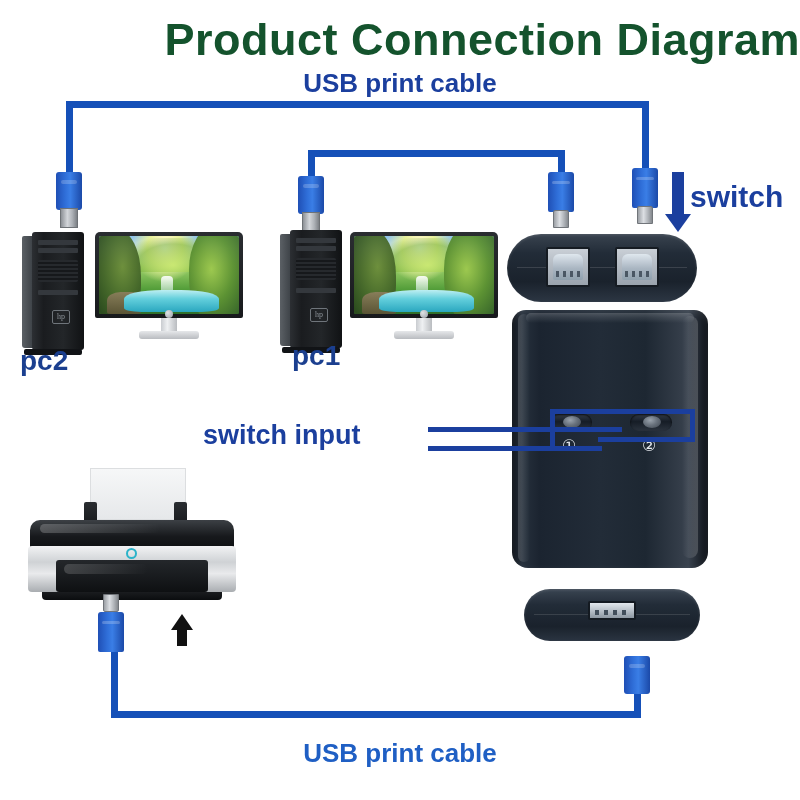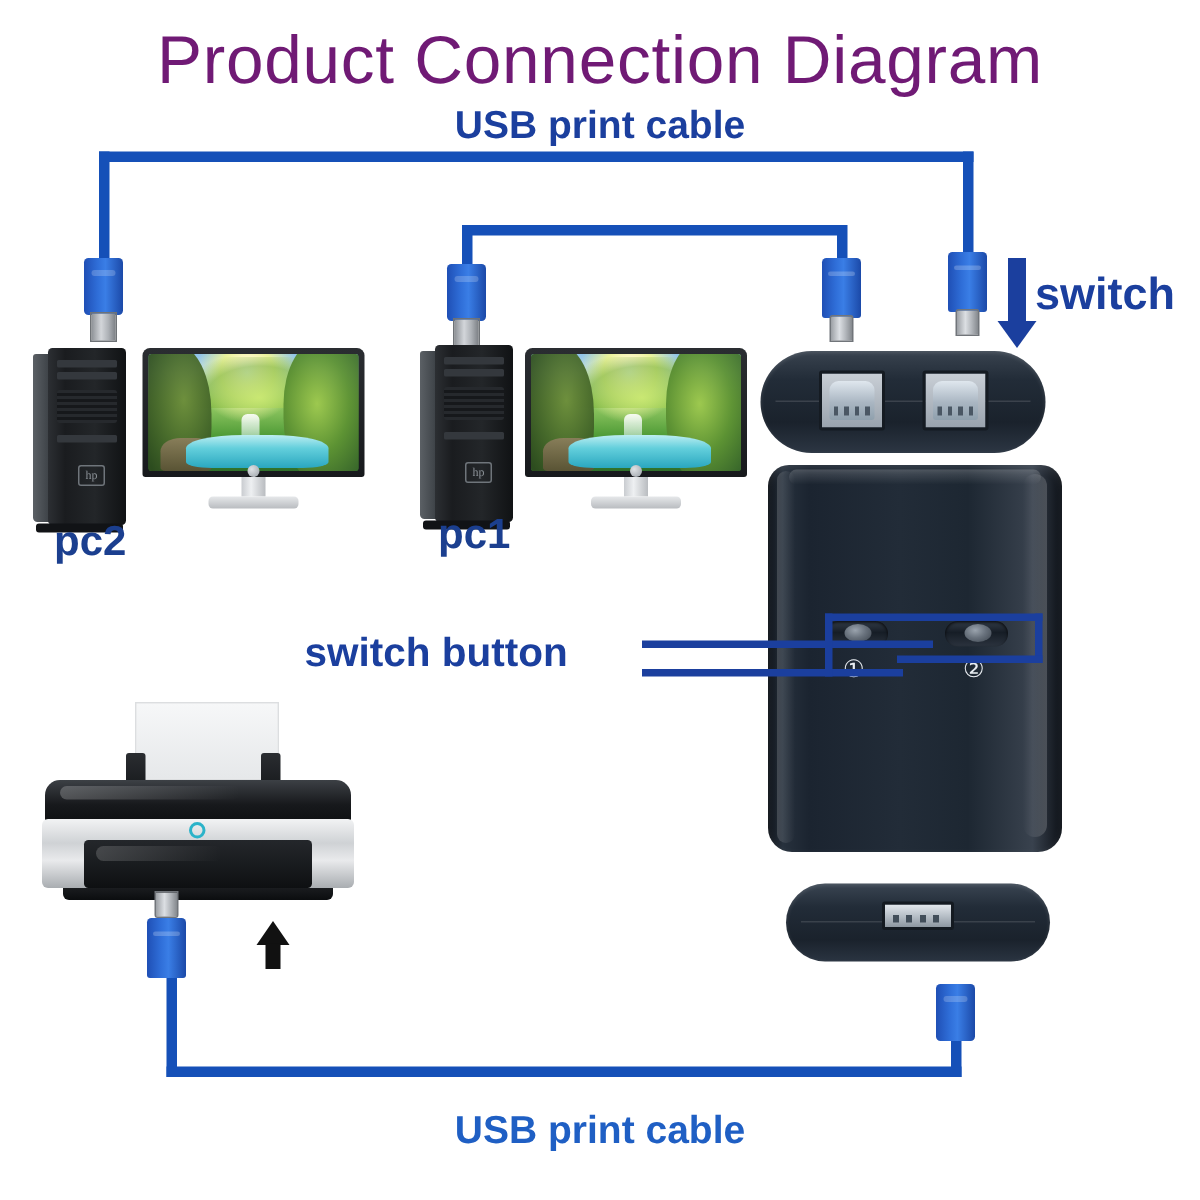--- a/index.html
+++ b/index.html
@@ -24,10 +24,10 @@
   #title {
     left: 0; top: 14px;
     width: 800px;
-    text-align: center;
+    text-align: right;
     font-size: 45px;
-    font-weight: 400;
-    color: #701a75;
+    font-weight: 700;
+    color: #14532d;
     letter-spacing: 0.5px;
     white-space: nowrap;
   }

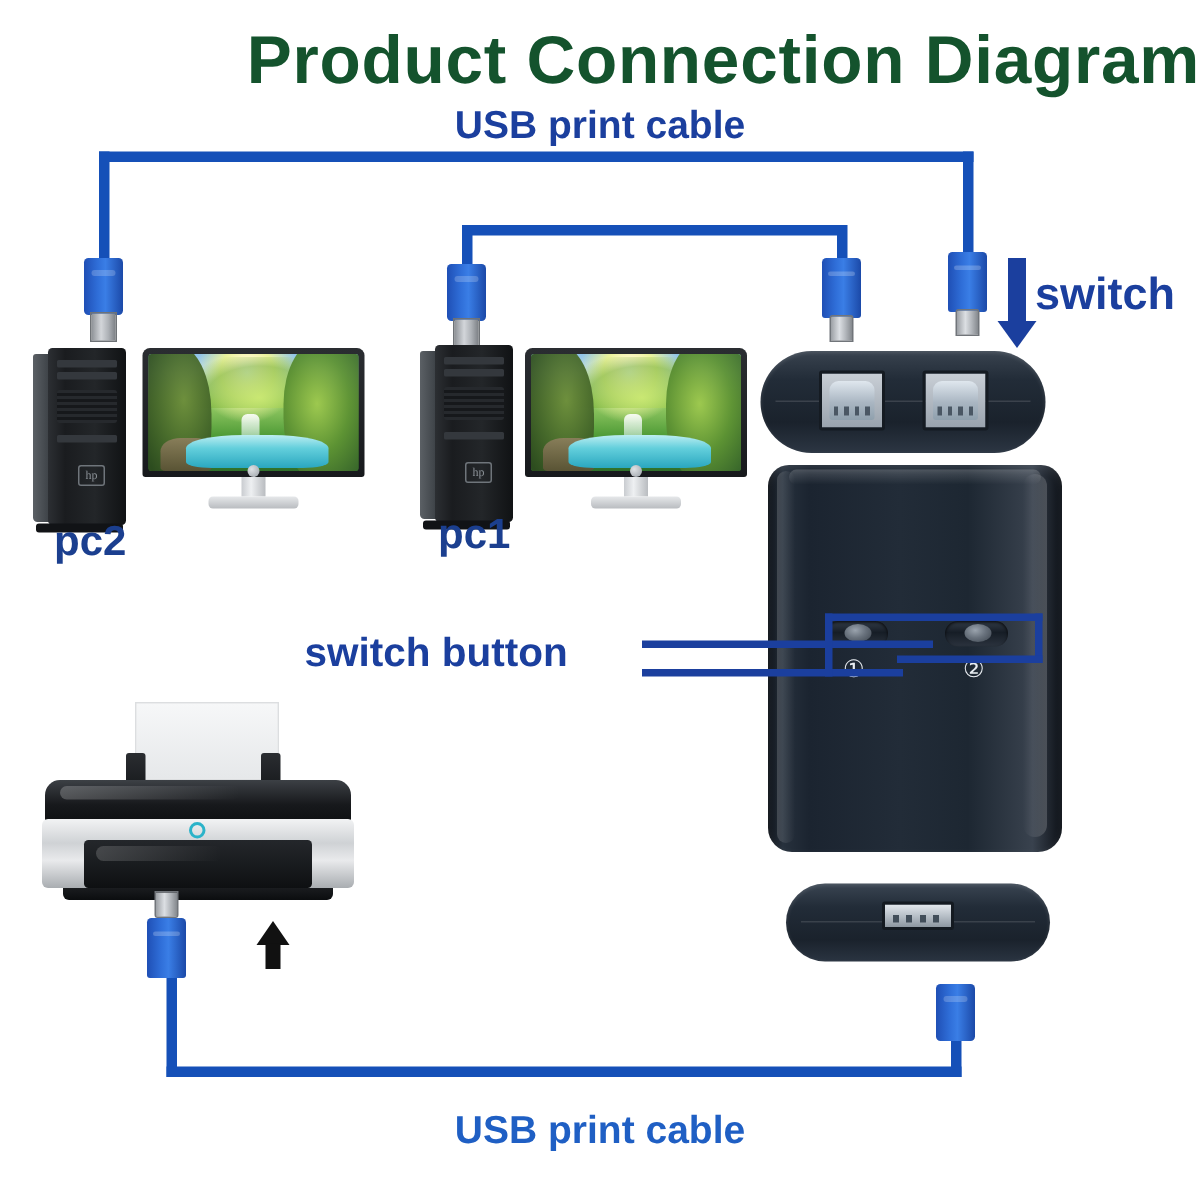--- a/index.html
+++ b/index.html
@@ -66,7 +66,7 @@
     font-size: 28px; font-weight: bold;
     color: #1b3f8f;
   }
-  #pc2-label { left: 36px; top: 345px; }
+  #pc2-label { left: 20px; top: 345px; }
   #pc1-label { left: 292px; top: 340px; }
 
   

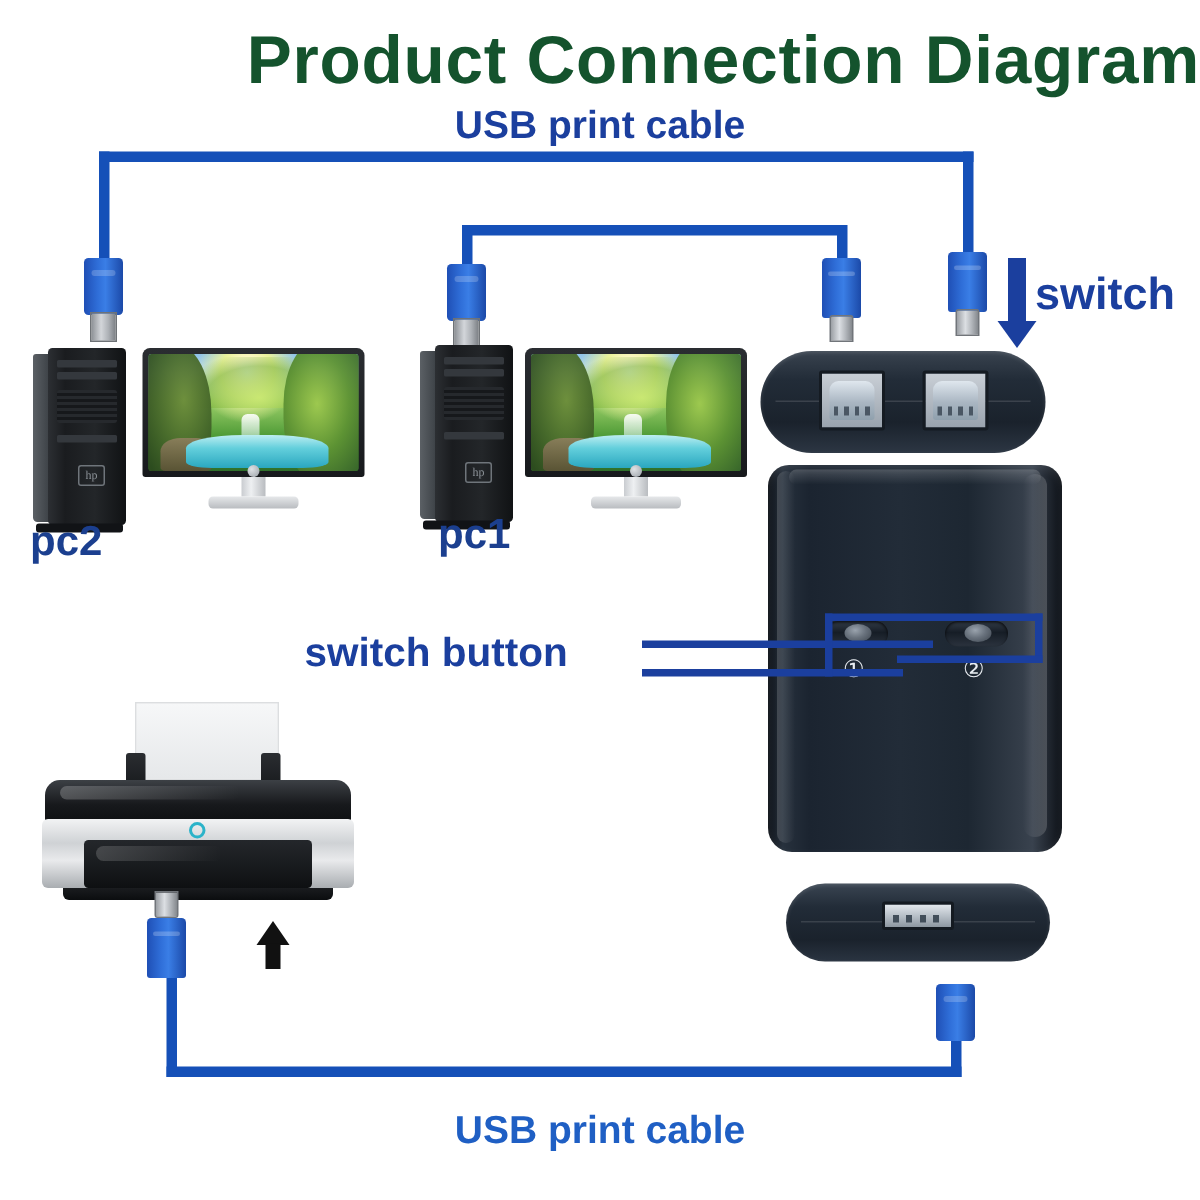--- a/index.html
+++ b/index.html
@@ -546,7 +546,7 @@
   <div class="abs callout" style="left:550px; top:409px; width:145px; height:5px;"></div>
   <div class="abs callout" style="left:690px; top:409px; width:5px; height:33px;"></div>
   <div class="abs callout" style="left:598px; top:437px; width:97px; height:5px;"></div>
-  <div class="abs lbl-switch-button">switch button</div>
+  <div class="abs lbl-switch-button">switch input</div>
 
   <div id="printer" class="abs">
     <div class="paper"></div>

